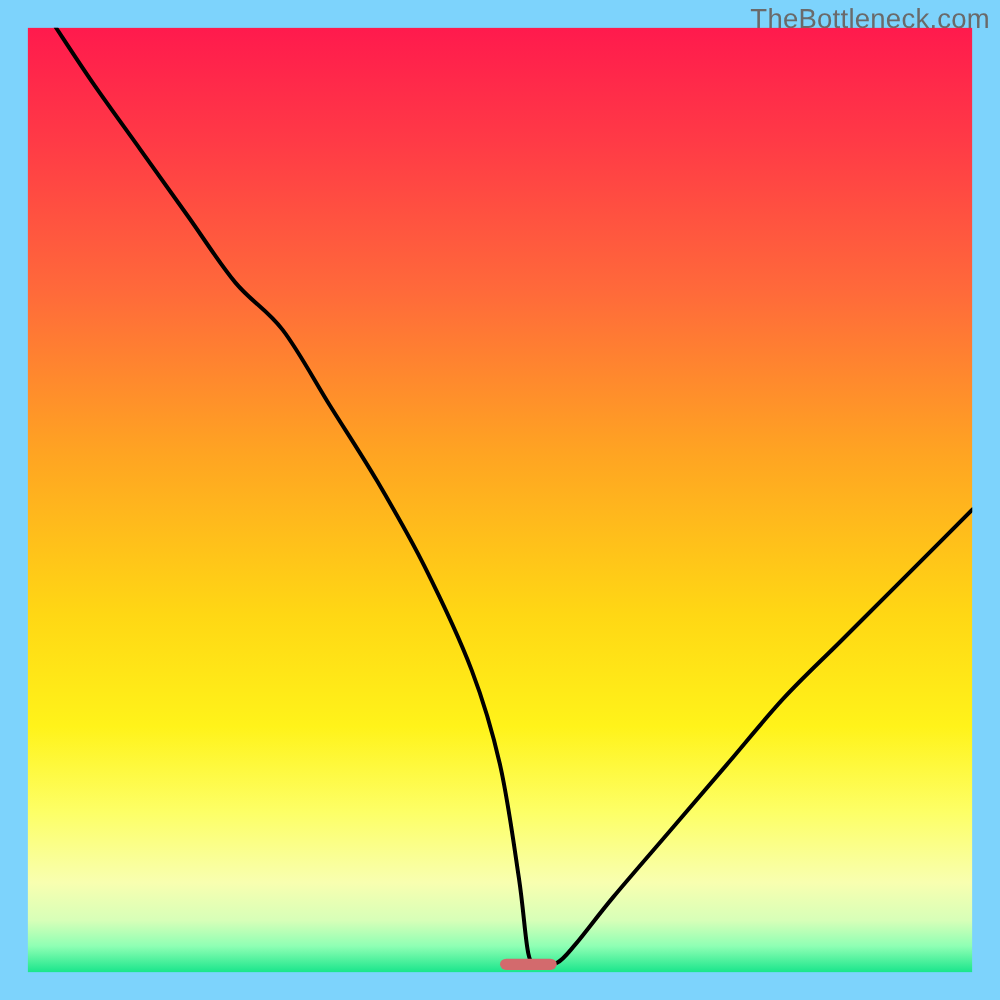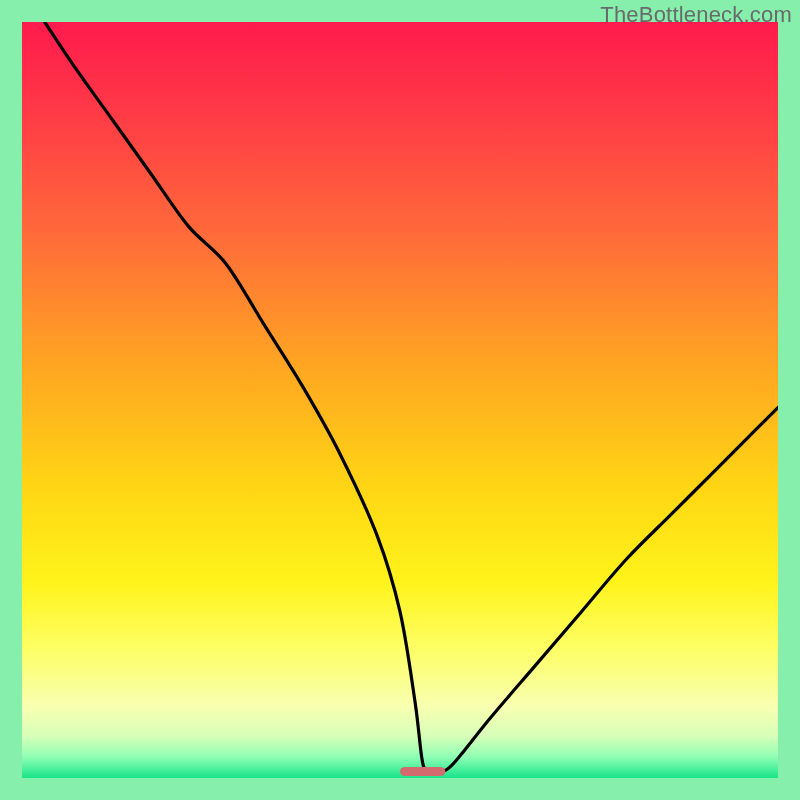--- a/index.html
+++ b/index.html
@@ -17,7 +17,7 @@
     top: 0;
     width: 800px;
     height: 800px;
-    background: #86efac;
+    background: #7dd3fc;
   }
   .plot-area {
     position: absolute;

